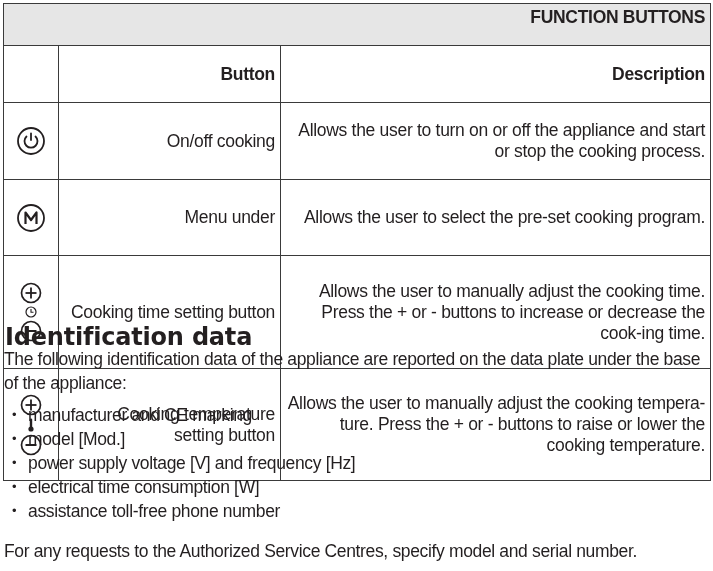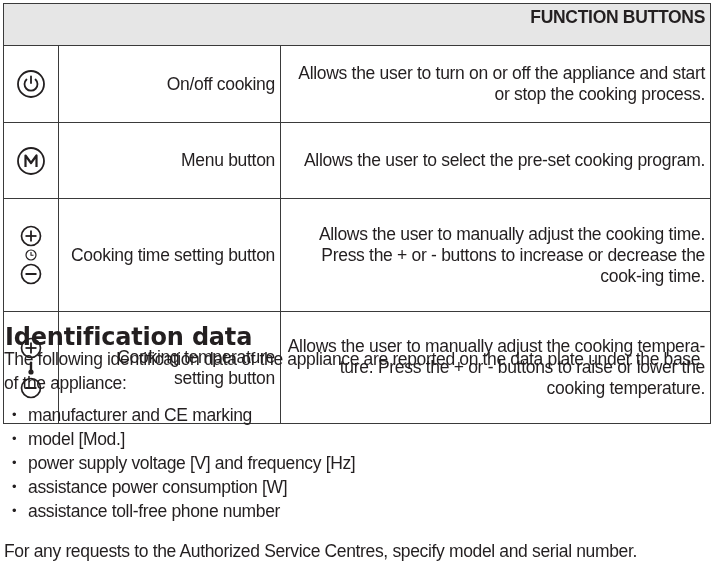--- a/index.html
+++ b/index.html
@@ -52,6 +52,11 @@
   <tbody>
       <tr>
     <td class="title-cell" colspan="3">FUNCTION BUTTONS</td>
+  </tr>
+  <tr class="hdr">
+    <th></th>
+    <th>Button</th>
+    <th>Description</th>
   </tr>
   <tr class="row1">
     <td class="icon-cell">

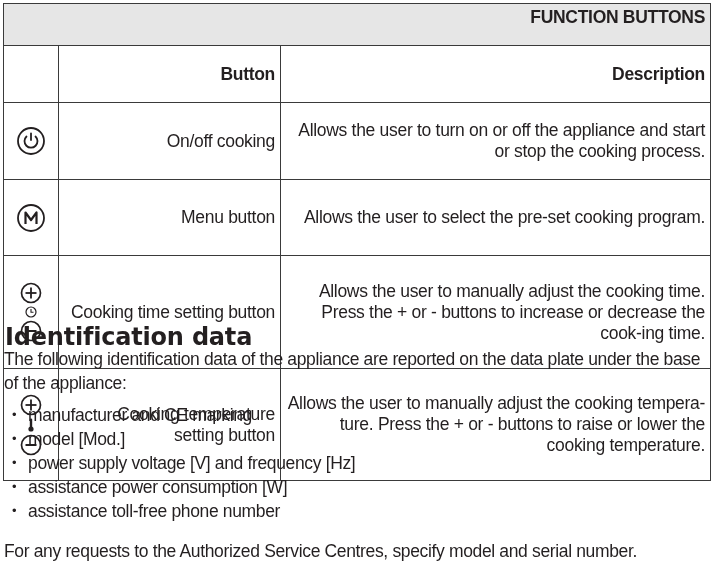--- a/index.html
+++ b/index.html
@@ -76,7 +76,7 @@
         <path d="M9.5 21 V9.5 L15 17 L20.5 9.5 V21" fill="none" stroke="#231f20" stroke-width="2.2" stroke-linejoin="round"></path>
       </svg>
     </td>
-    <td>Menu button</td>
+    <td>Menu under</td>
     <td>Allows the user to select the pre-set cooking program.</td>
   </tr>
   <tr class="row3">

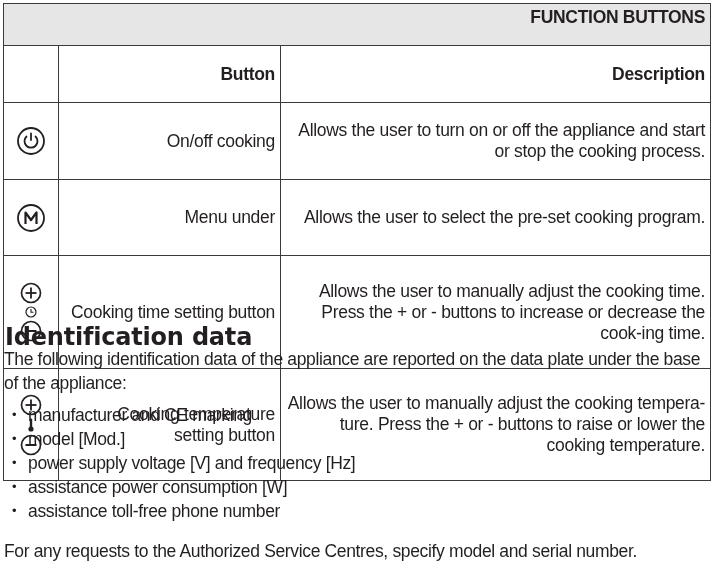--- a/index.html
+++ b/index.html
@@ -130,7 +130,7 @@
   <li>manufacturer and CE marking</li>
   <li>model [Mod.]</li>
   <li>power supply voltage [V] and frequency [Hz]</li>
-  <li>assistance power consumption [W]</li>
+  <li>electrical time consumption [W]</li>
   <li>assistance toll-free phone number</li>
 </ul>
 <p class="body-text outro">For any requests to the Authorized Service Centres, specify model and serial number.</p>

